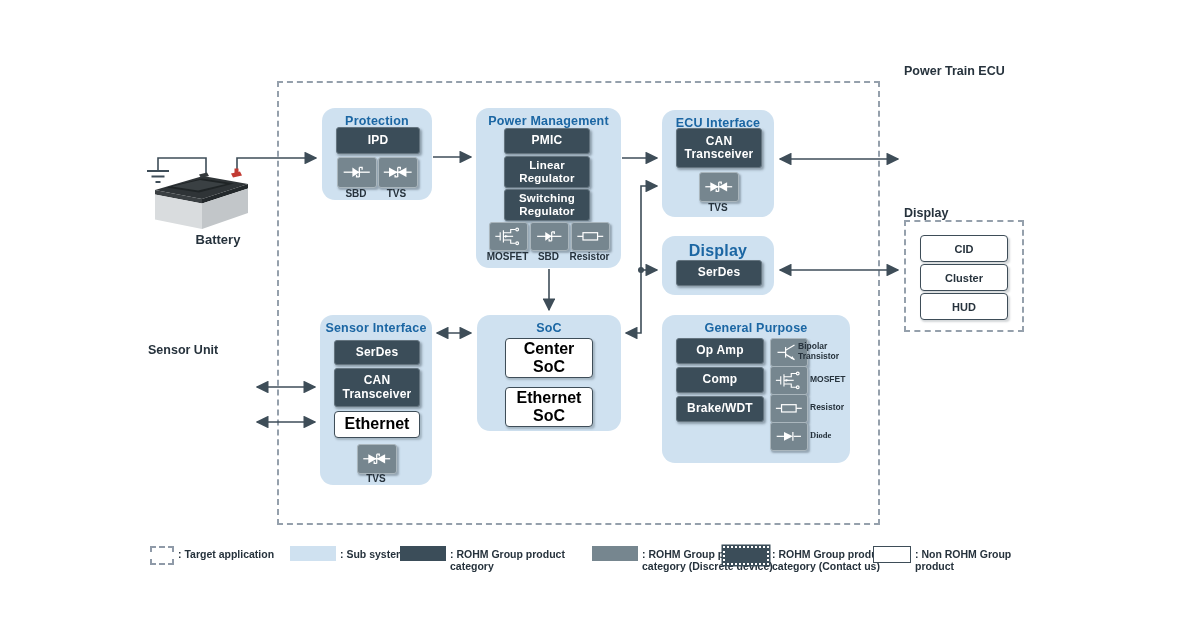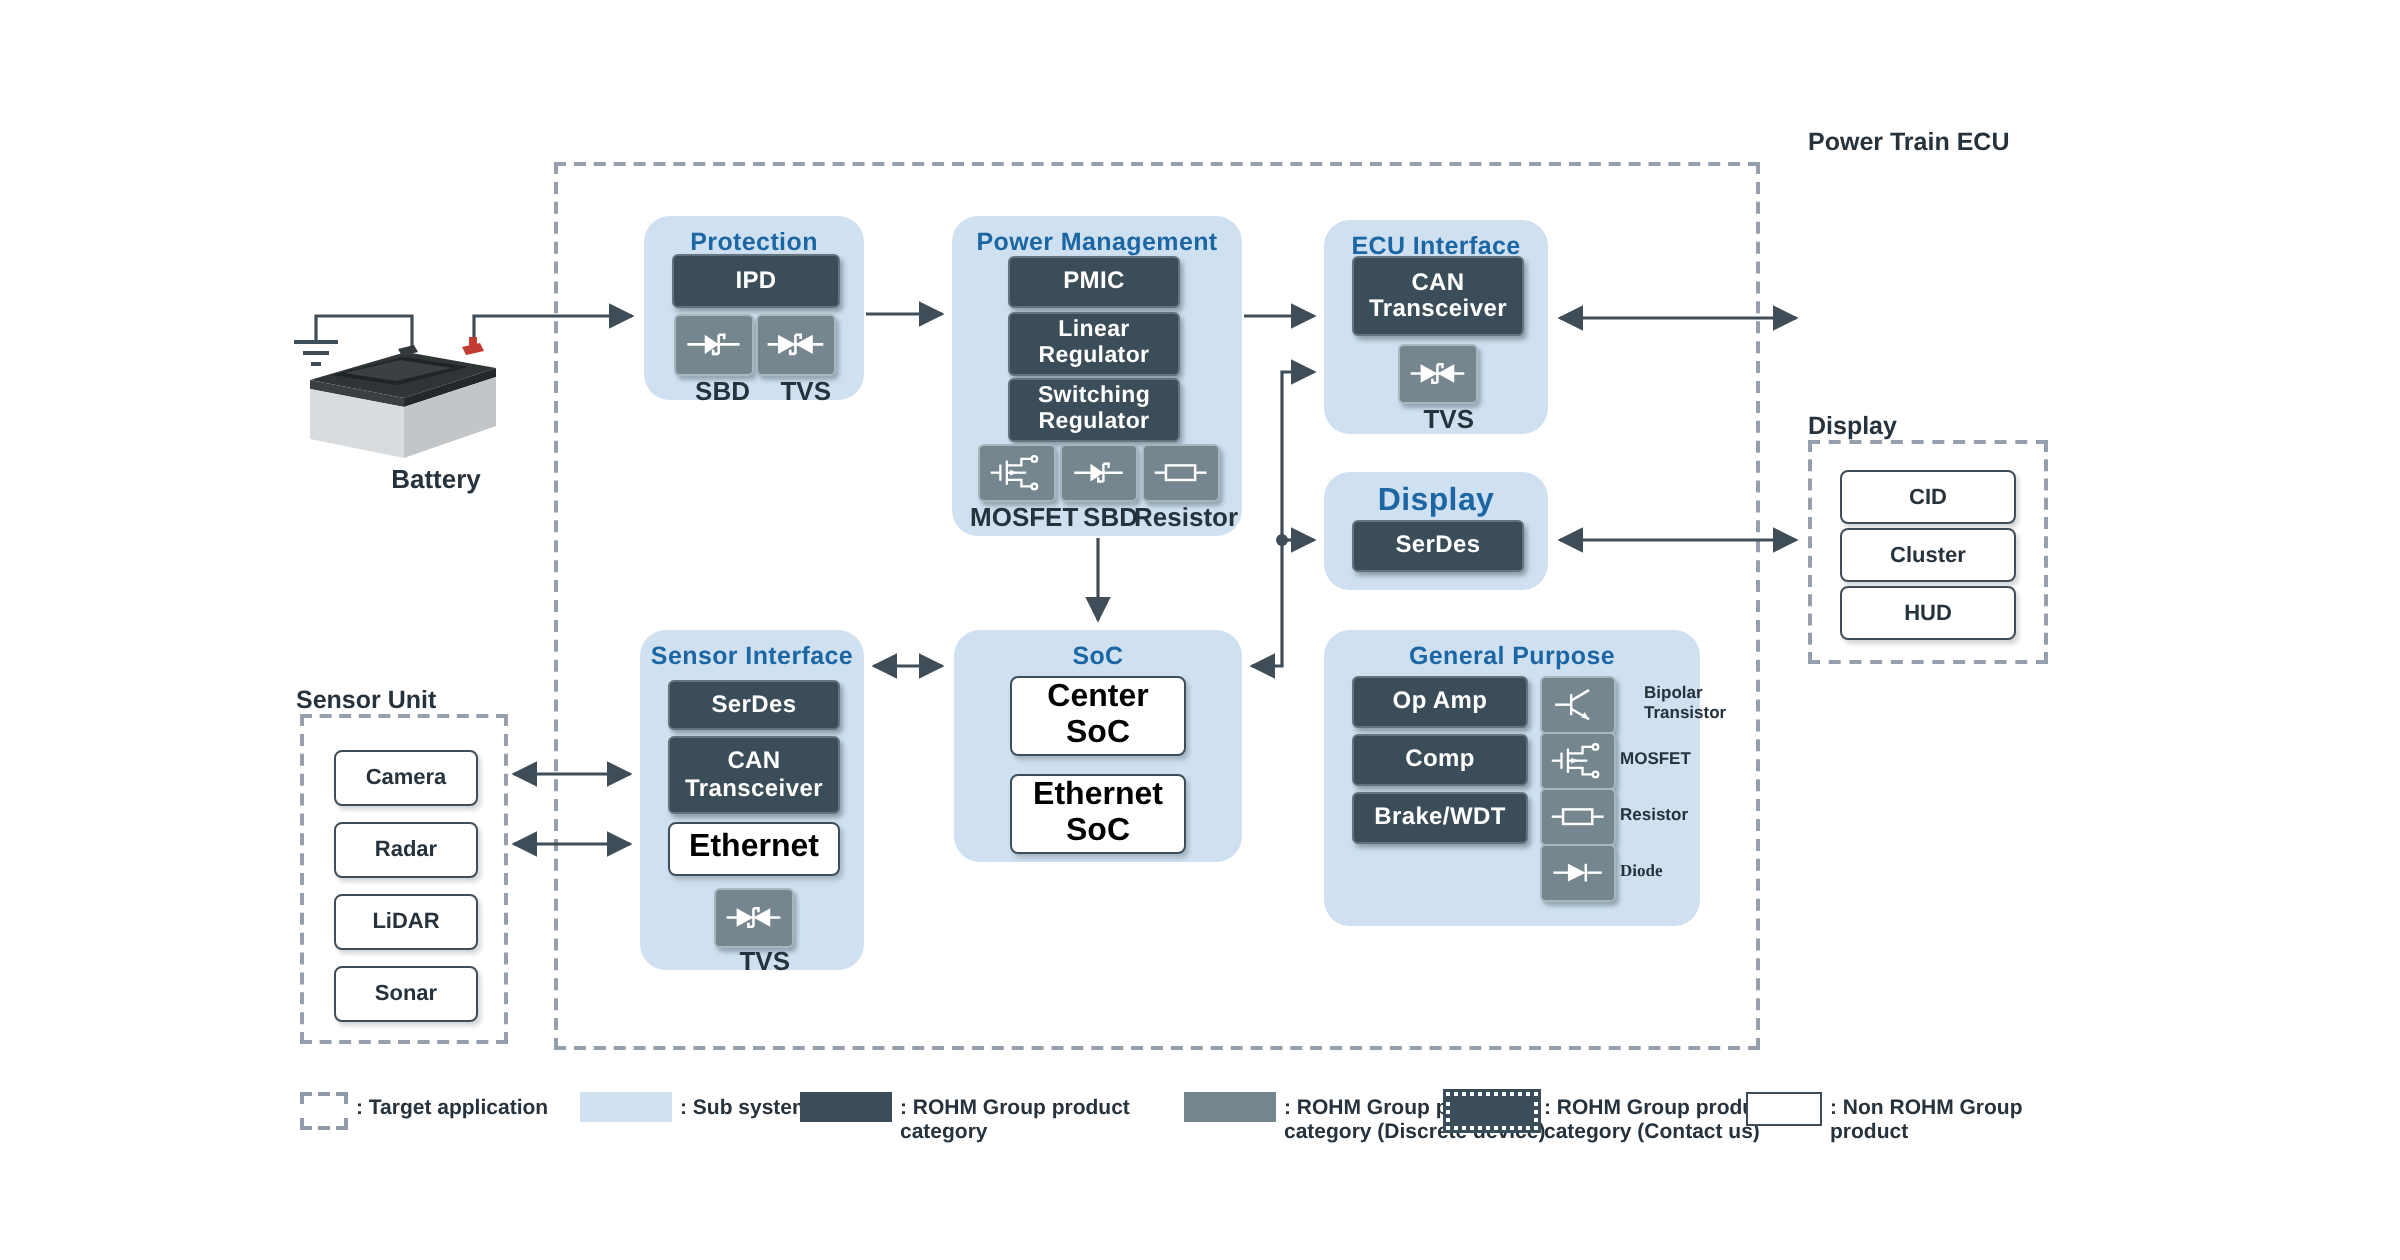--- a/index.html
+++ b/index.html
@@ -25,7 +25,7 @@
             box-shadow:1.5px 2px 2px rgba(40,55,65,.35);display:flex;align-items:center;
             justify-content:center;z-index:2;}
   .icon-box svg{width:88%;height:84%;}
-  .icon-label{position:absolute;color:#26323c;font-size:13px;font-weight:bold;text-align:right;z-index:2;}
+  .icon-label{position:absolute;color:#26323c;font-size:10px;font-weight:bold;text-align:center;z-index:2;}
   .gp-icon-label{position:absolute;color:#26323c;font-size:8.5px;font-weight:bold;text-align:left;
                  display:flex;align-items:center;line-height:1.1;z-index:2;}
   

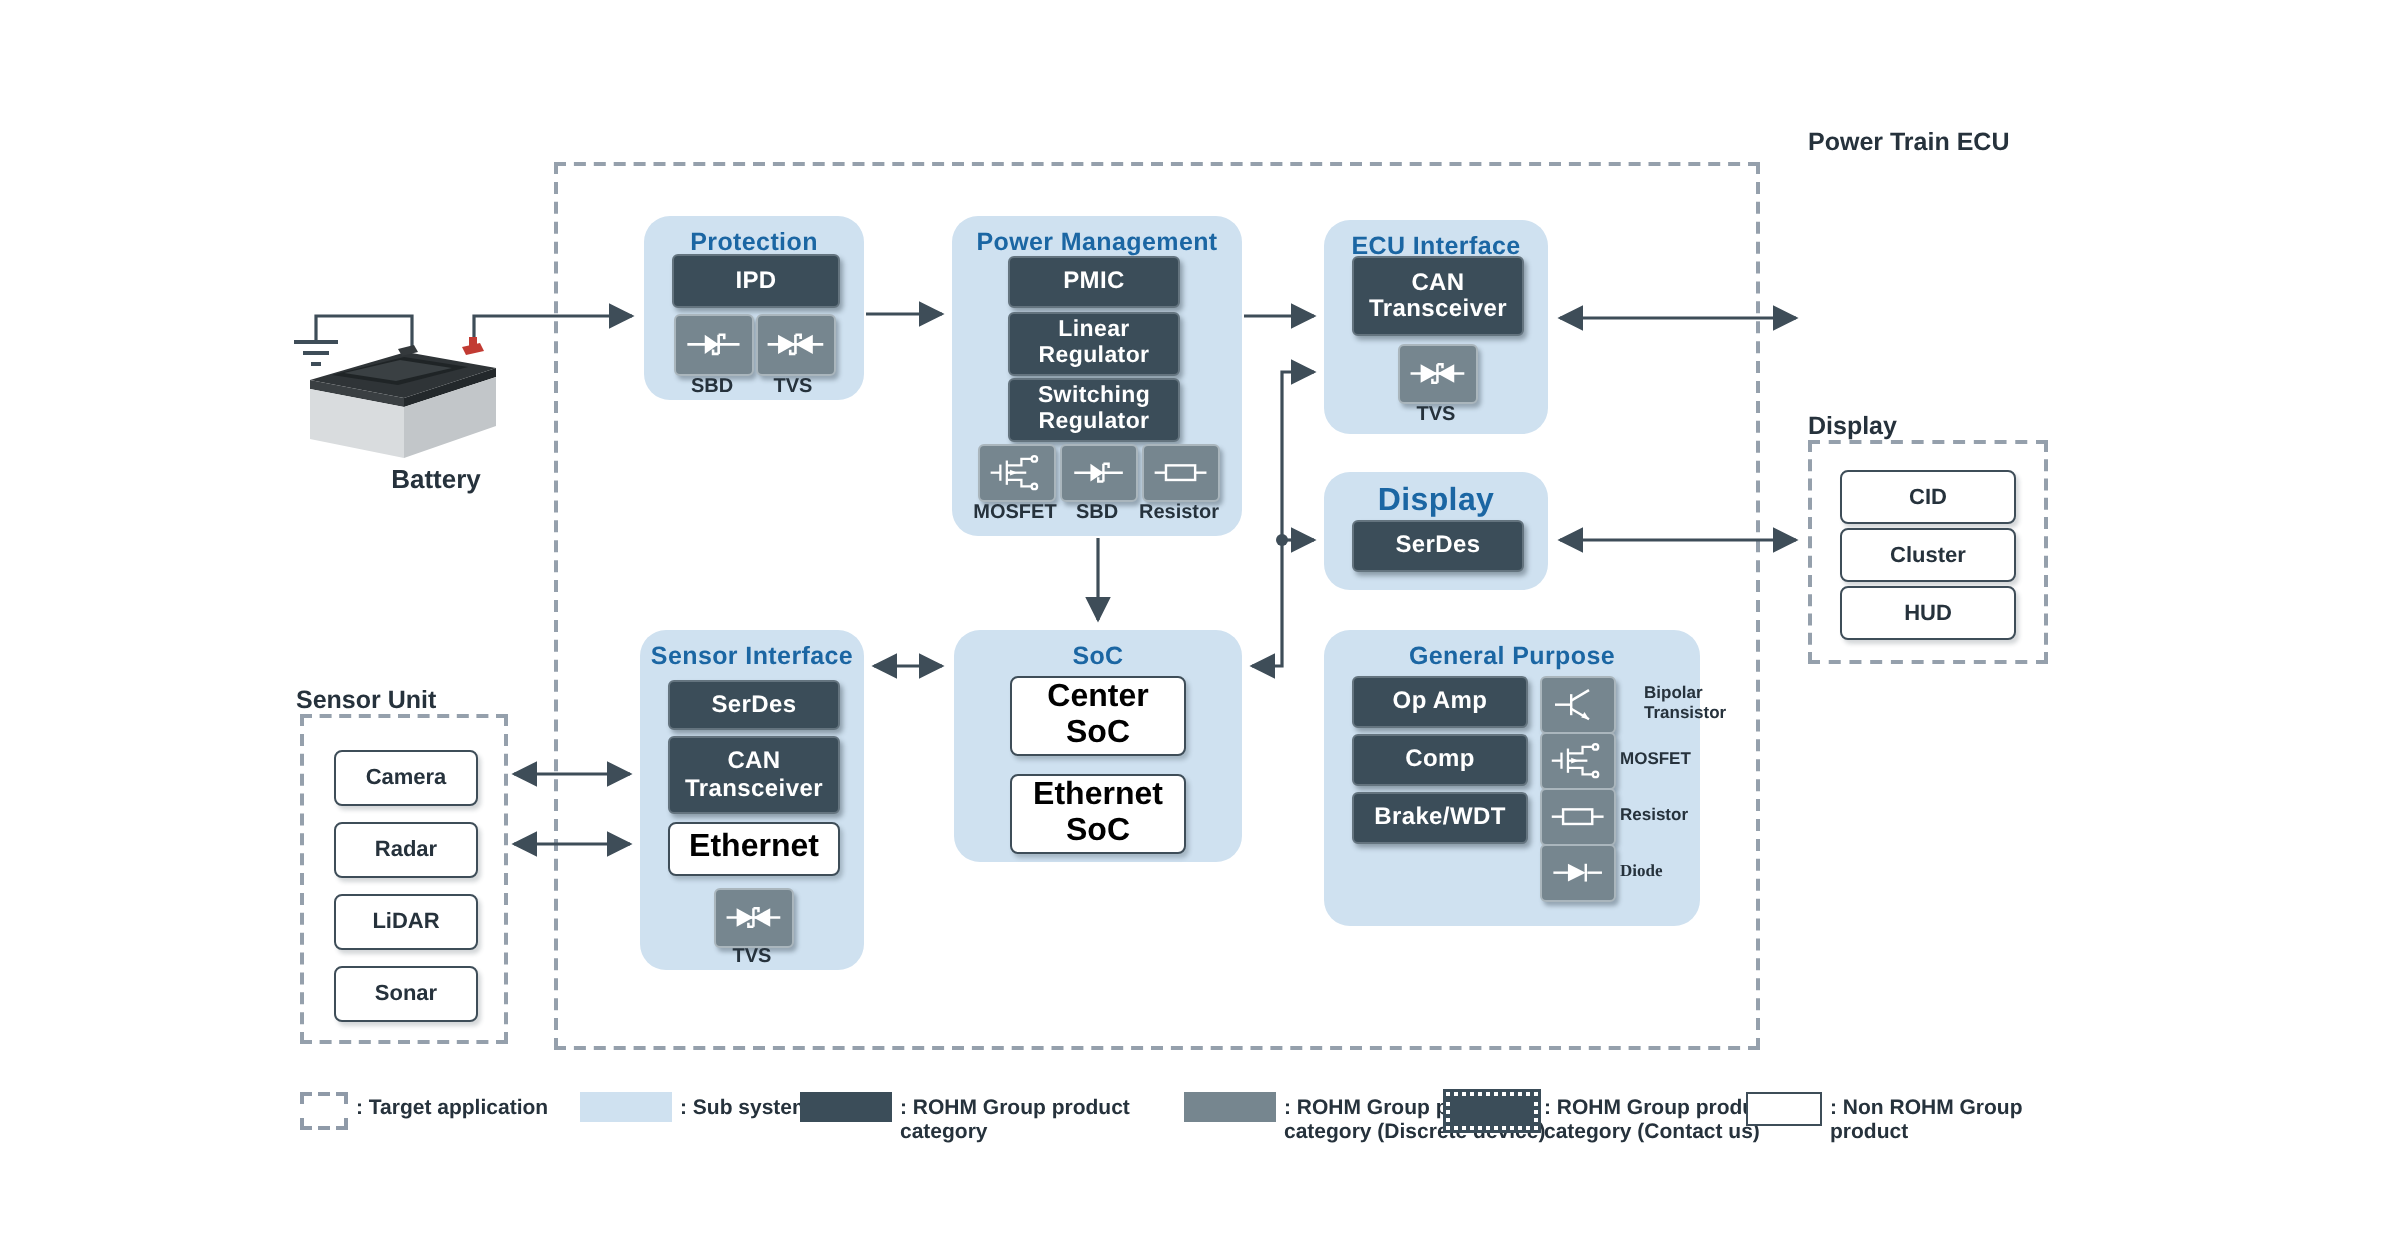--- a/index.html
+++ b/index.html
@@ -211,7 +211,7 @@
           <use href="#sym-diode"></use>
         </svg>
       </div>
-    <div class="gp-icon-label pre" style="left:160px;top:23px;width:40px;height:27px;">Bipolar
+    <div class="gp-icon-label pre" style="left:136px;top:23px;width:40px;height:27px;">Bipolar
 Transistor</div>
     <div class="gp-icon-label" style="left:148px;top:51px;width:40px;height:27px;">MOSFET</div>
     <div class="gp-icon-label" style="left:148px;top:79px;width:40px;height:27px;">Resistor</div>

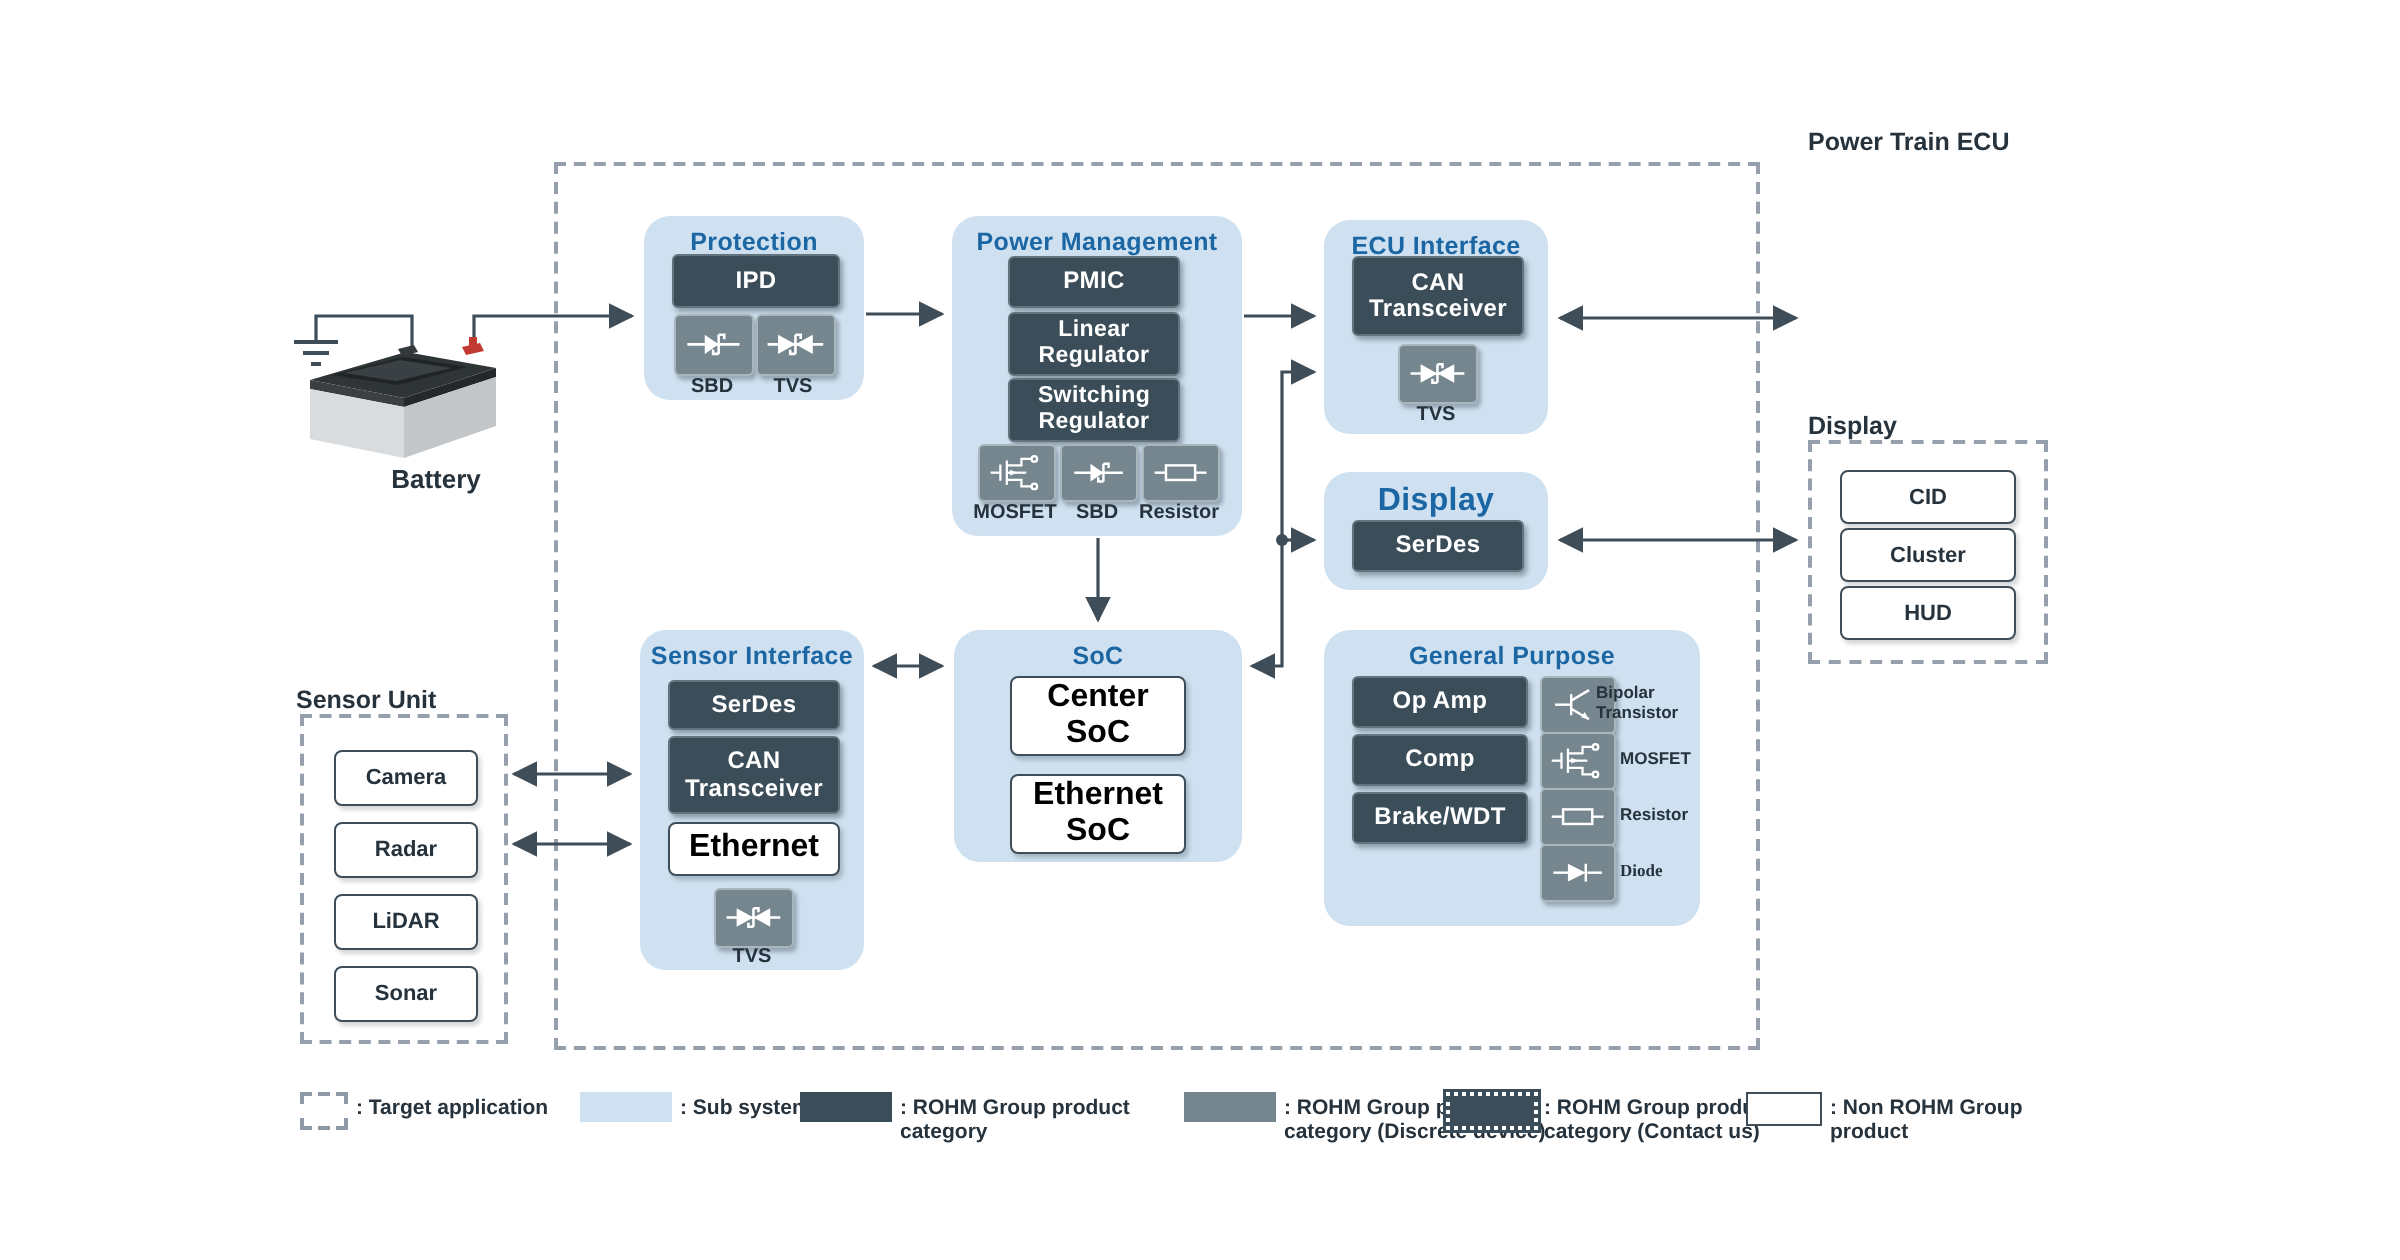--- a/index.html
+++ b/index.html
@@ -228,12 +228,6 @@
   </div>
 
   <div class="group-label" style="left:148px;top:343px;">Sensor Unit</div>
-  <div class="dashed-box" style="left:150px;top:357px;width:100px;height:161px;">
-    <div class="target-item" style="left:15px;top:16px;width:70px;height:26px;">Camera</div>
-    <div class="target-item" style="left:15px;top:52px;width:70px;height:26px;">Radar</div>
-    <div class="target-item" style="left:15px;top:88px;width:70px;height:26px;">LiDAR</div>
-    <div class="target-item" style="left:15px;top:124px;width:70px;height:26px;">Sonar</div>
-  </div>
 
   <div class="group-label" style="left:183px;top:232px;width:70px;text-align:center;font-size:13px;">Battery</div>
 

